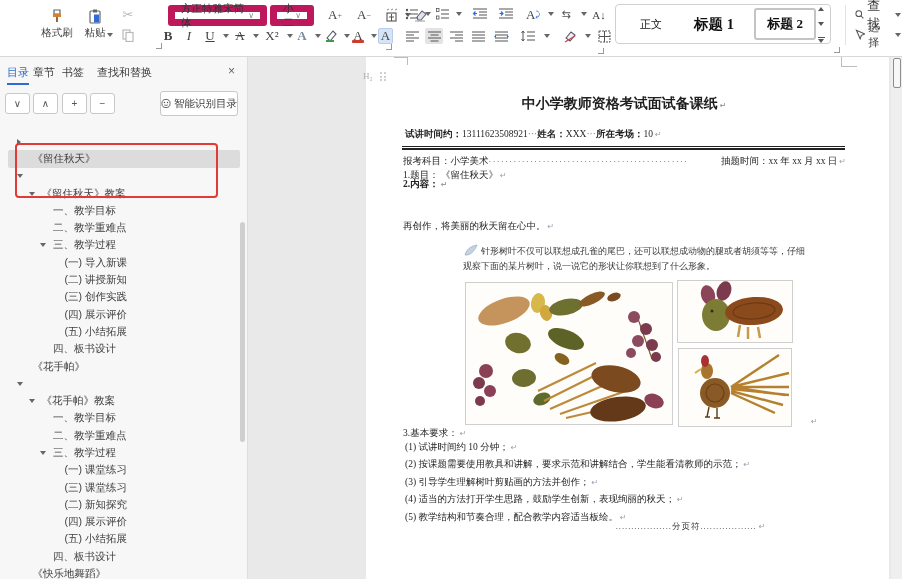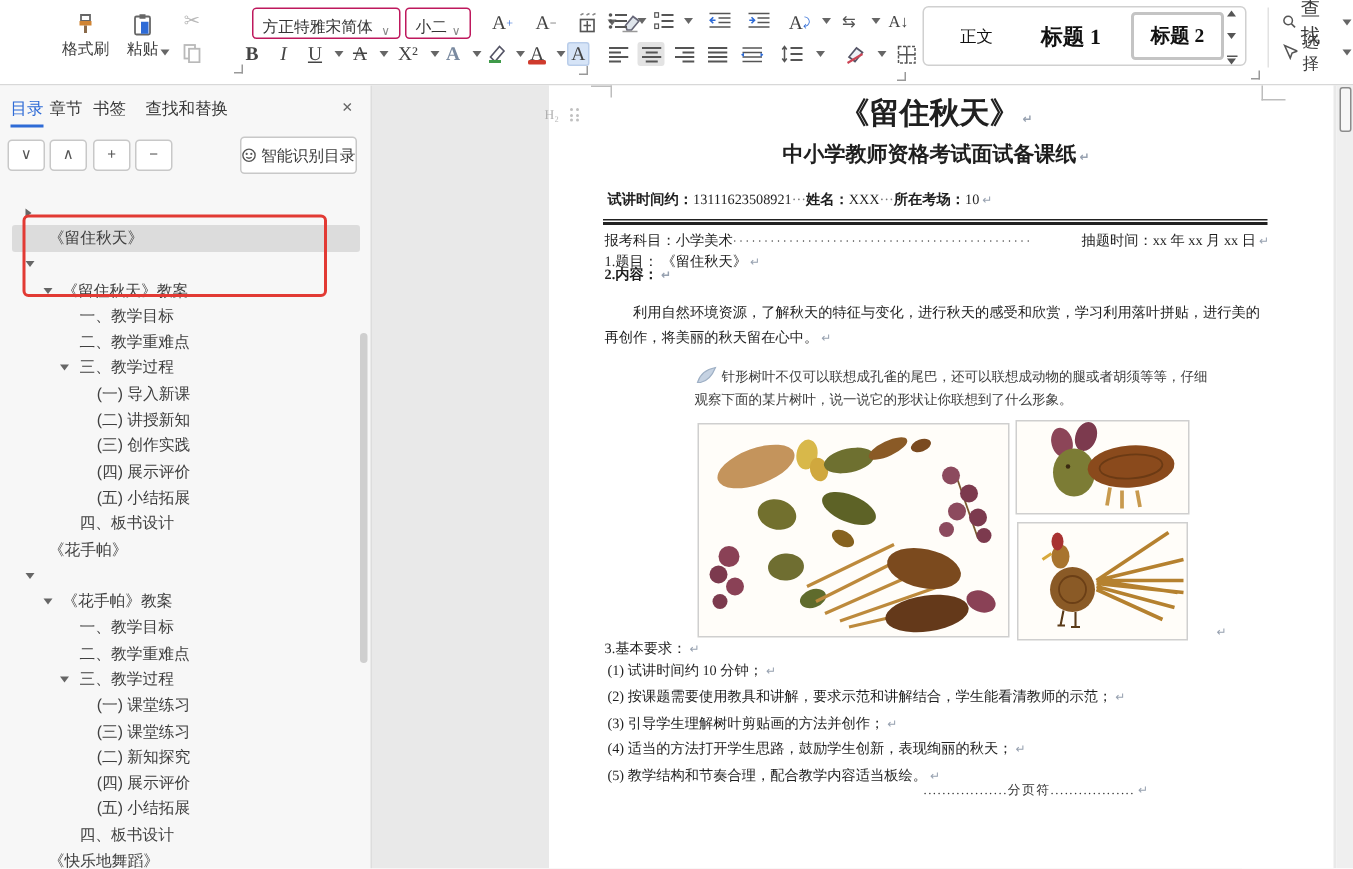--- a/index.html
+++ b/index.html
@@ -16,8 +16,8 @@
   .bigbtn .lbl { font-size:10.5px; color:#3c3c3c; white-space:nowrap; }
   .caret { width:0; height:0; border-left:3.5px solid transparent; border-right:3.5px solid transparent;
     border-top:4px solid #666; display:inline-block; margin-left:3px; }
-  .combo { position:absolute; border:1px solid #be185d; border-radius:3px; background:#fff;
-    display:flex; align-items:flex-end; padding:0 6px; font-size:11px; color:#333; justify-content:space-between; }
+  .combo { position:absolute; border:7px solid #be185d; border-radius:3px; background:#fff;
+    display:flex; align-items:center; padding:0 6px; font-size:11px; color:#333; justify-content:space-between; }
   .ibtn { position:absolute; display:flex; align-items:center; justify-content:center;
     color:#555; font-size:12px; border-radius:2px; }
   .ibtn.pressed { background:#e3e3e3; }

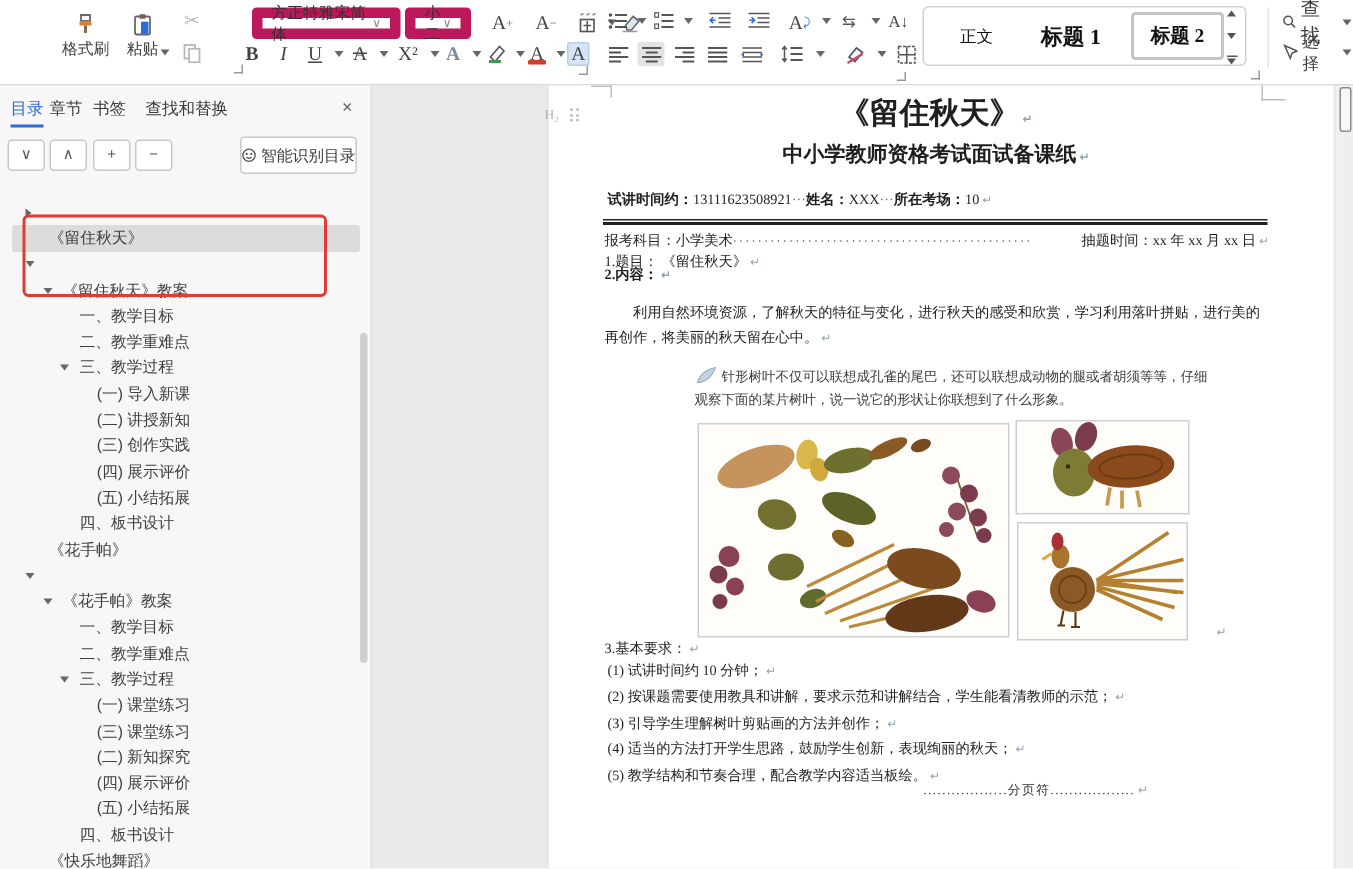--- a/index.html
+++ b/index.html
@@ -514,9 +514,6 @@
             <i></i>
           </span>
 
-        <div class="line" style="left:37px; top:6px; width:442px; text-align:center; font-size:20px; line-height:26px; font-weight:bold;">
-          <span>《留住秋天》</span><span class="pmark">↵</span>
-        </div>
 
         <div class="line" style="left:37px; top:37px; width:442px; text-align:center; font-size:14px; line-height:20px; font-weight:bold;">
           <span>中小学教师资格考试面试备课纸</span><span class="pmark">↵</span>

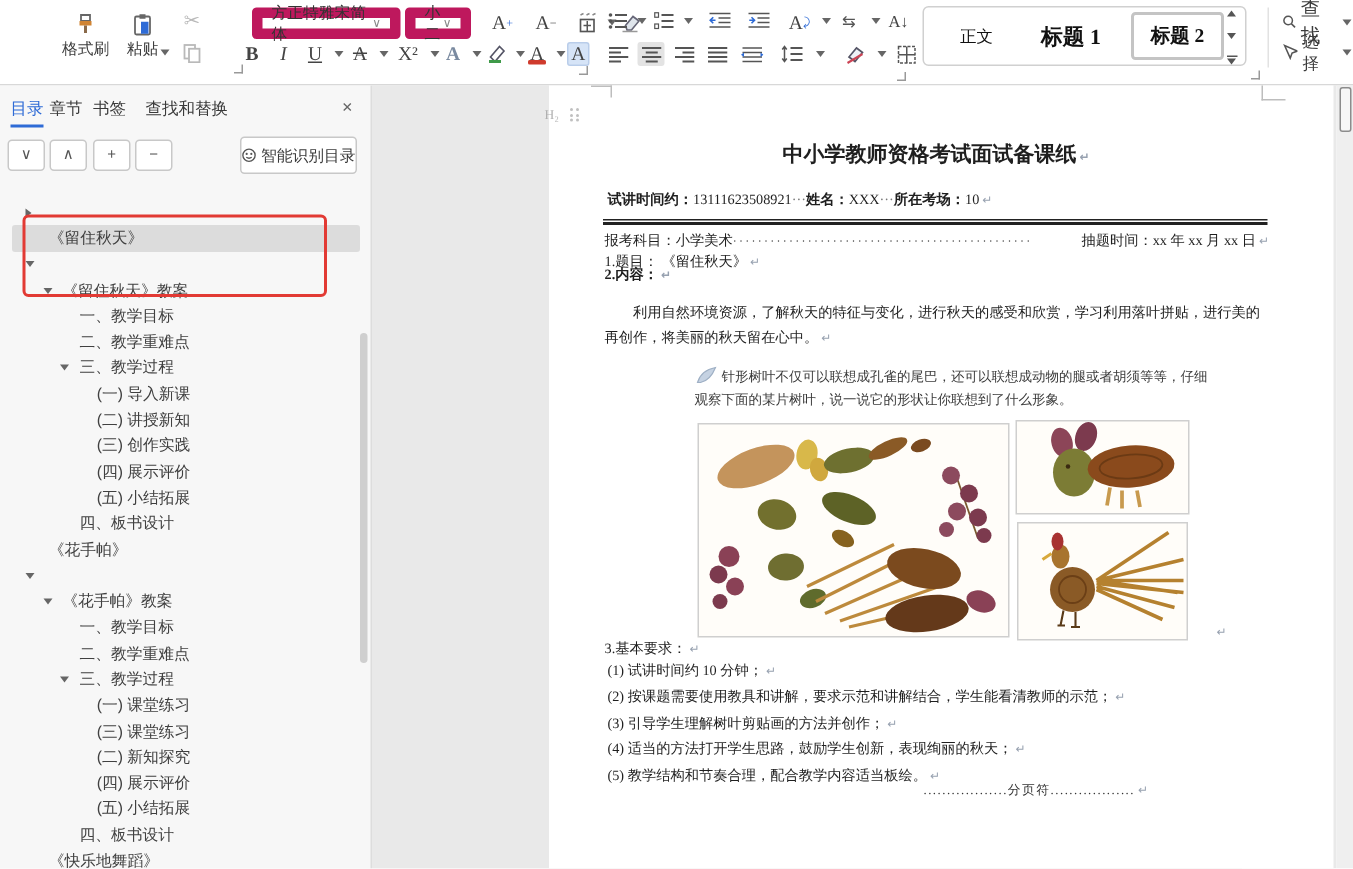--- a/index.html
+++ b/index.html
@@ -539,7 +539,6 @@
           <span>2.内容：</span><span class="pmark">↵</span>
         </div>
 
-        <div class="line" style="left:56px; top:145px;">利用自然环境资源，了解秋天的特征与变化，进行秋天的感受和欣赏，学习利用落叶拼贴，进行美的</div>
         <div class="line" style="left:37px; top:162px;">
           <span>再创作，将美丽的秋天留在心中。</span><span class="pmark">↵</span>
         </div>

